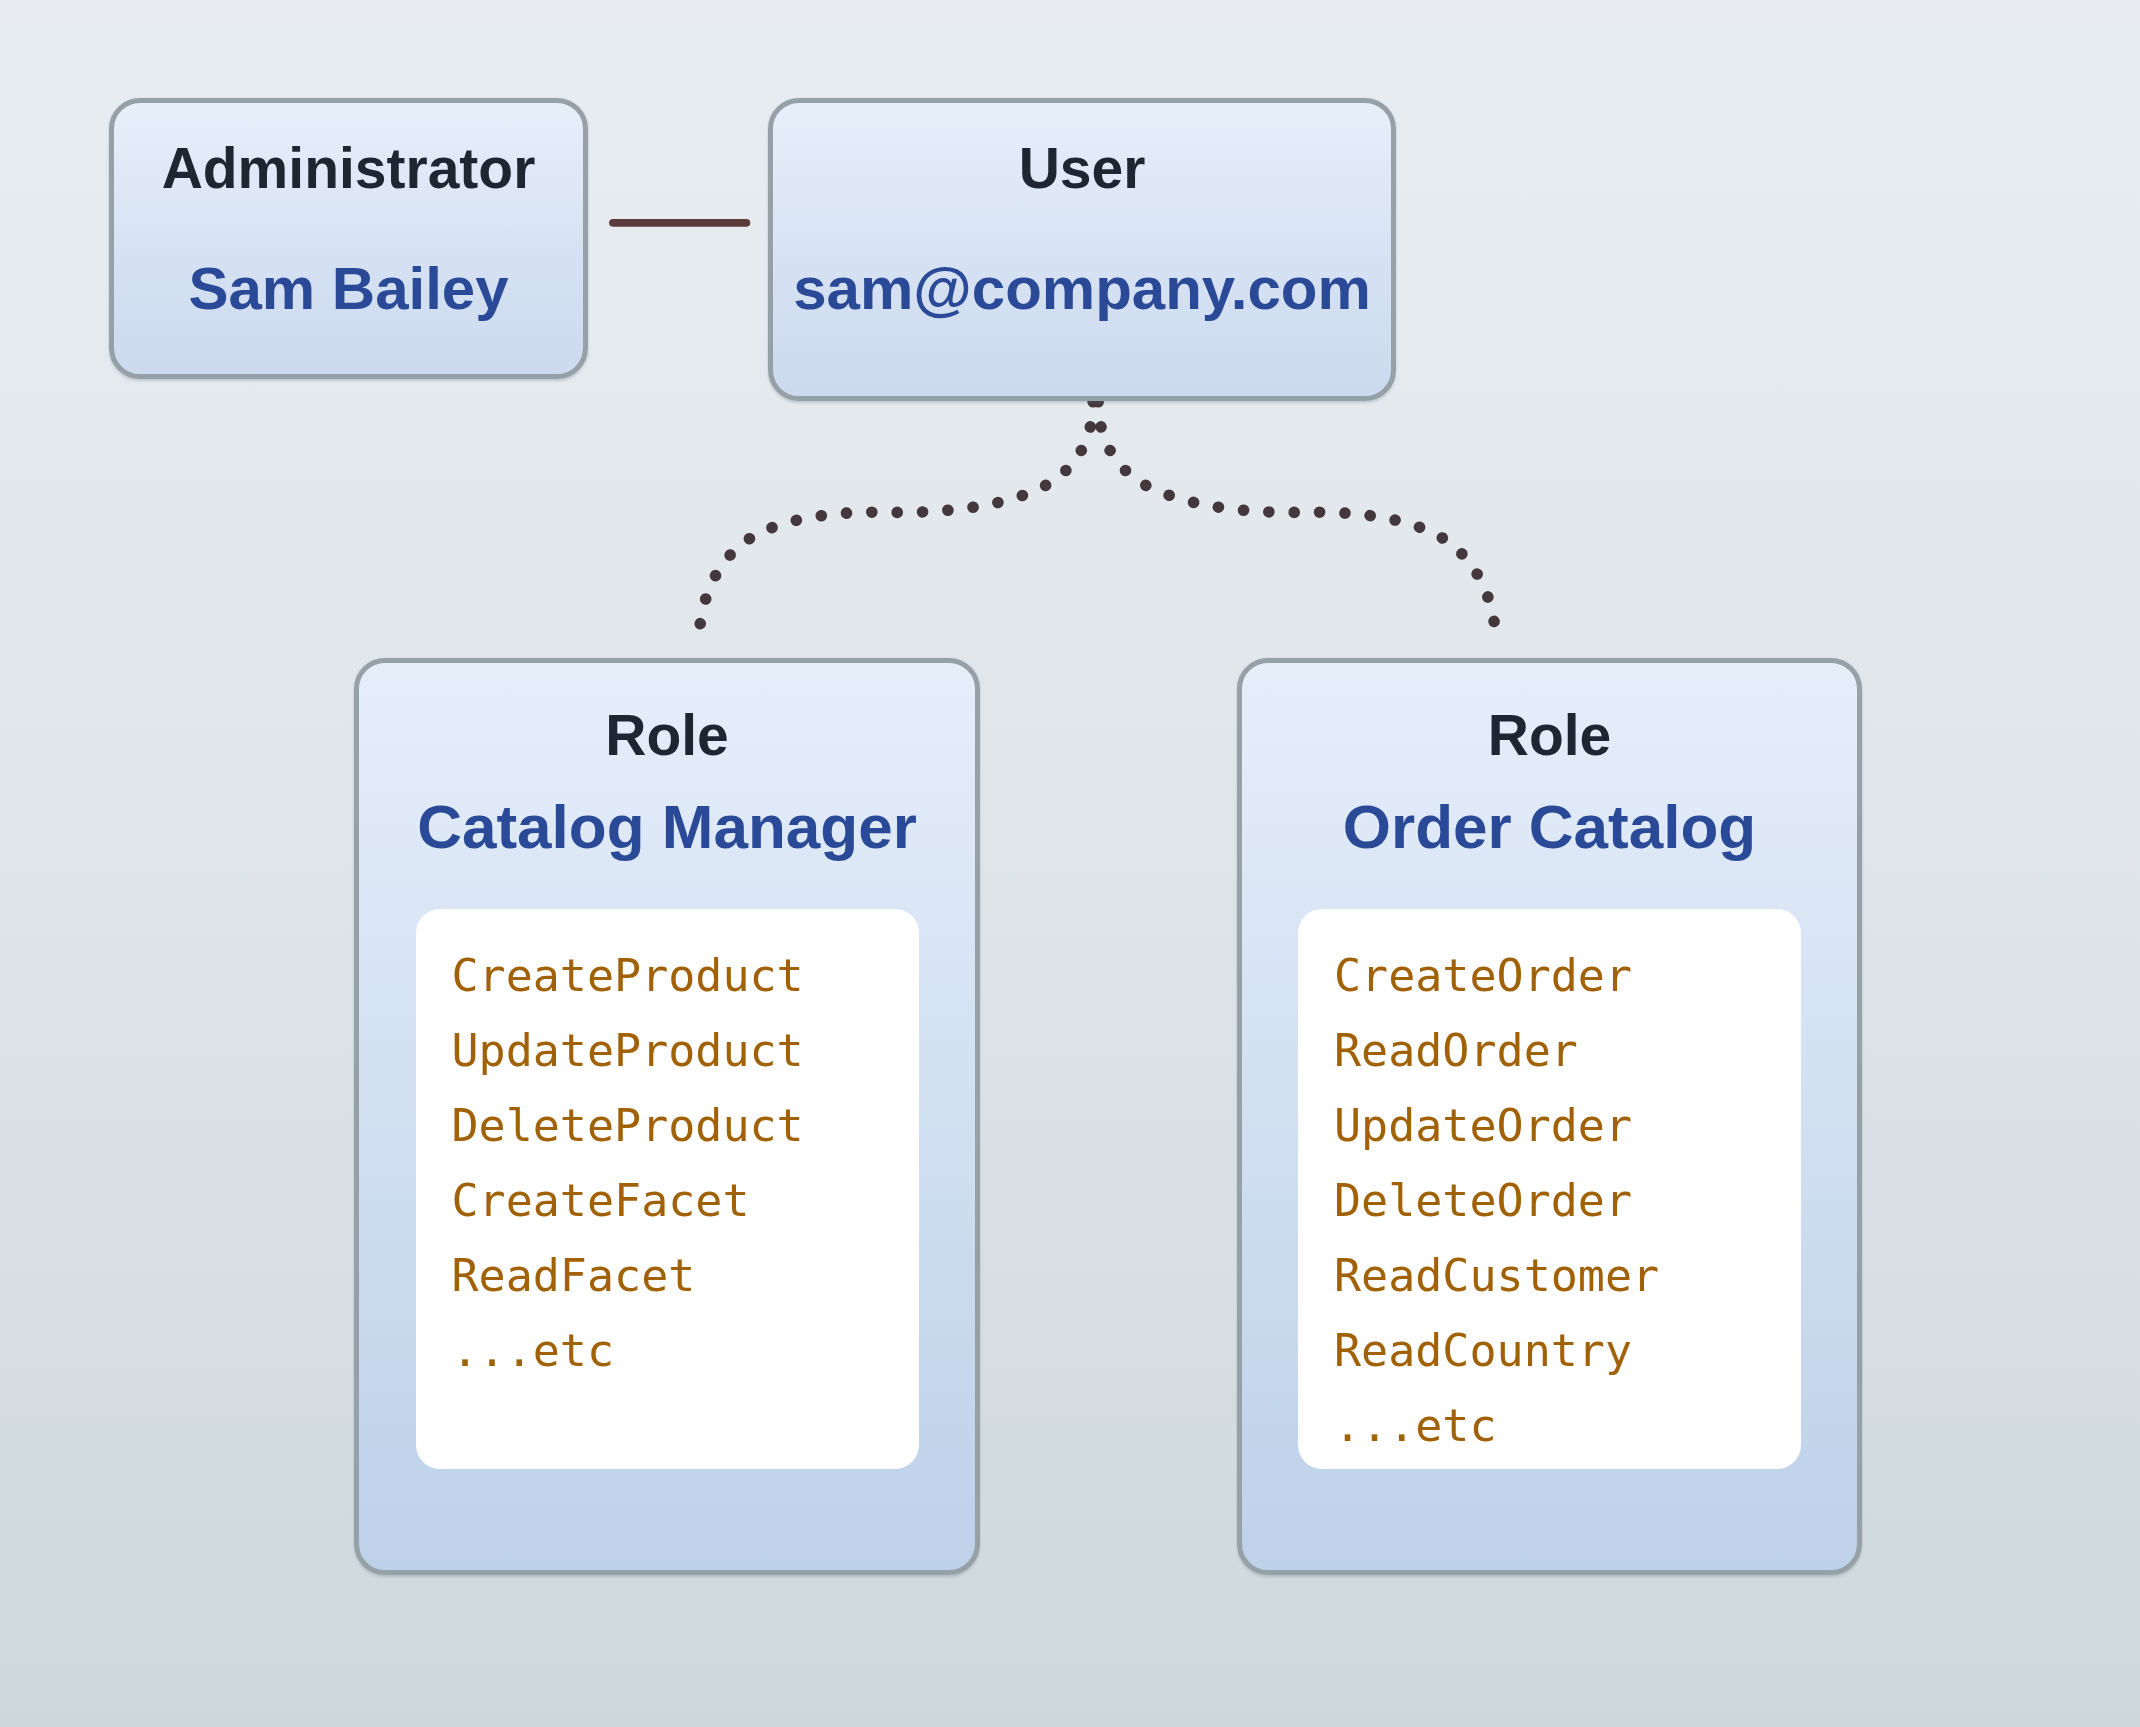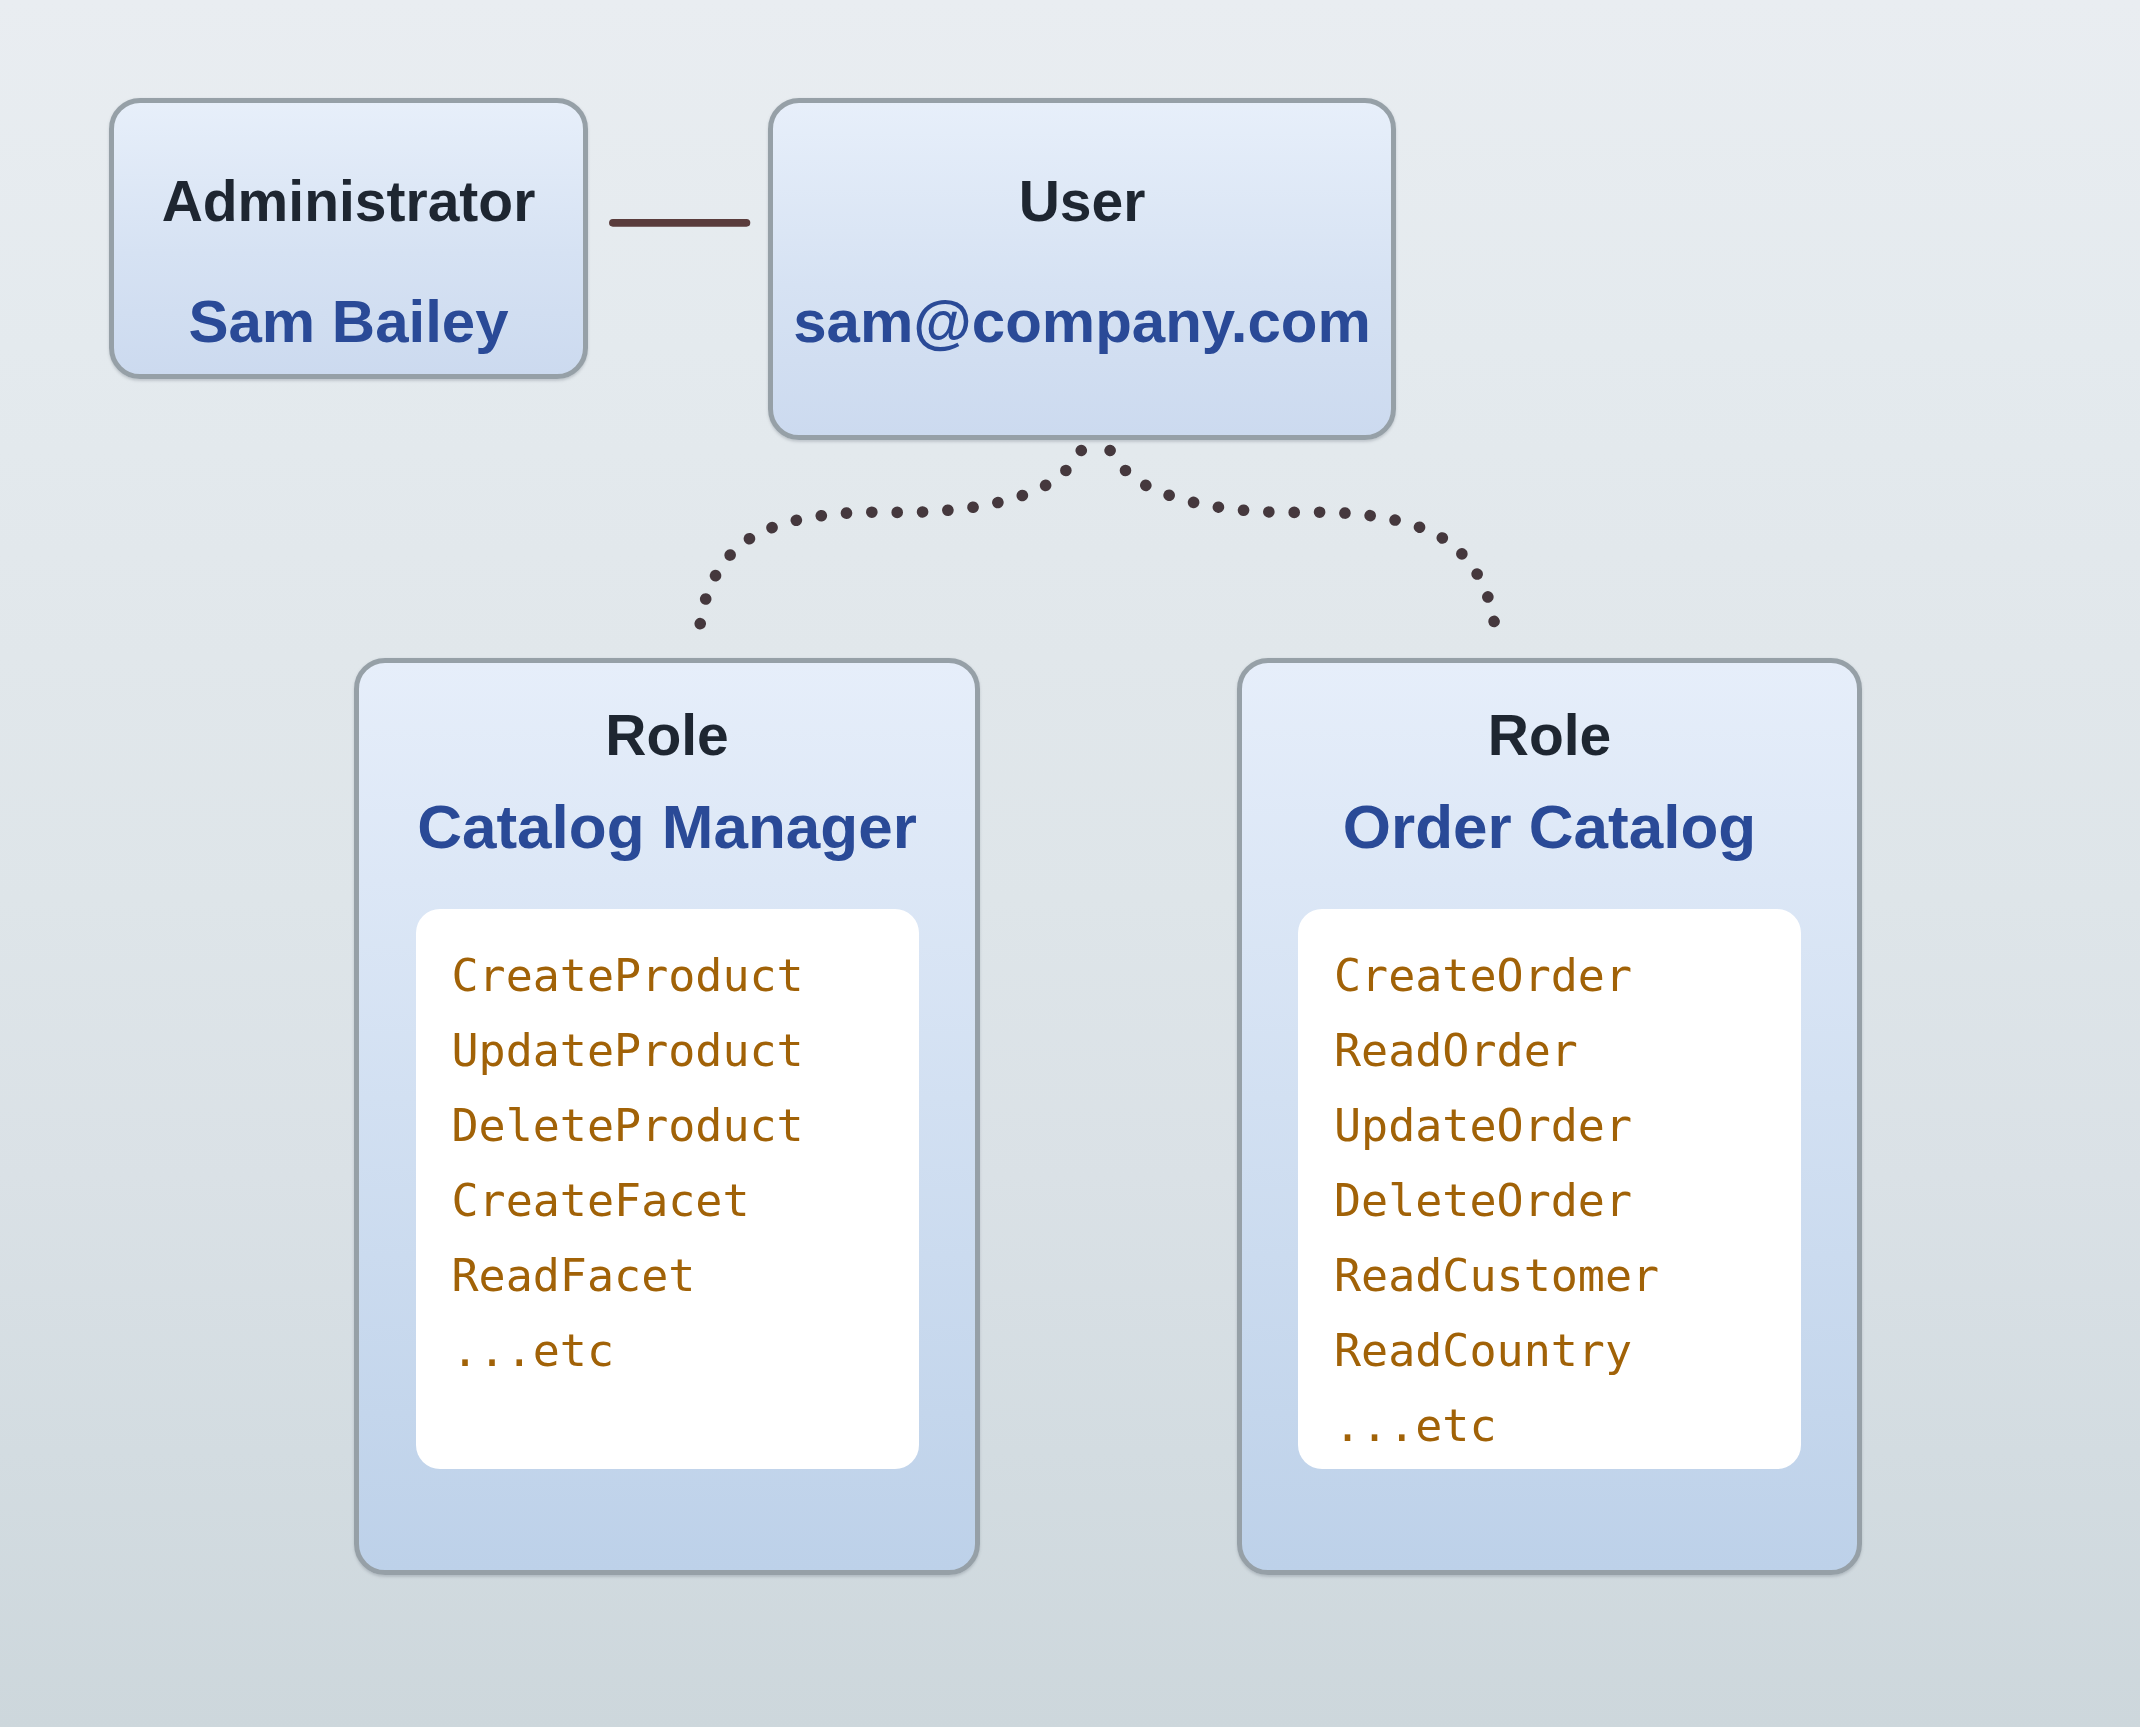--- a/index.html
+++ b/index.html
@@ -46,7 +46,7 @@
                      background: linear-gradient(180deg, #e6eefa 0%, #d2e0f2 48%, #bdd1e9 100%); }
 
   .card-title {
-    margin-top: 66px;
+    margin-top: 33px;
     font-size: 57px;
     line-height: 65px;
     font-weight: 700;

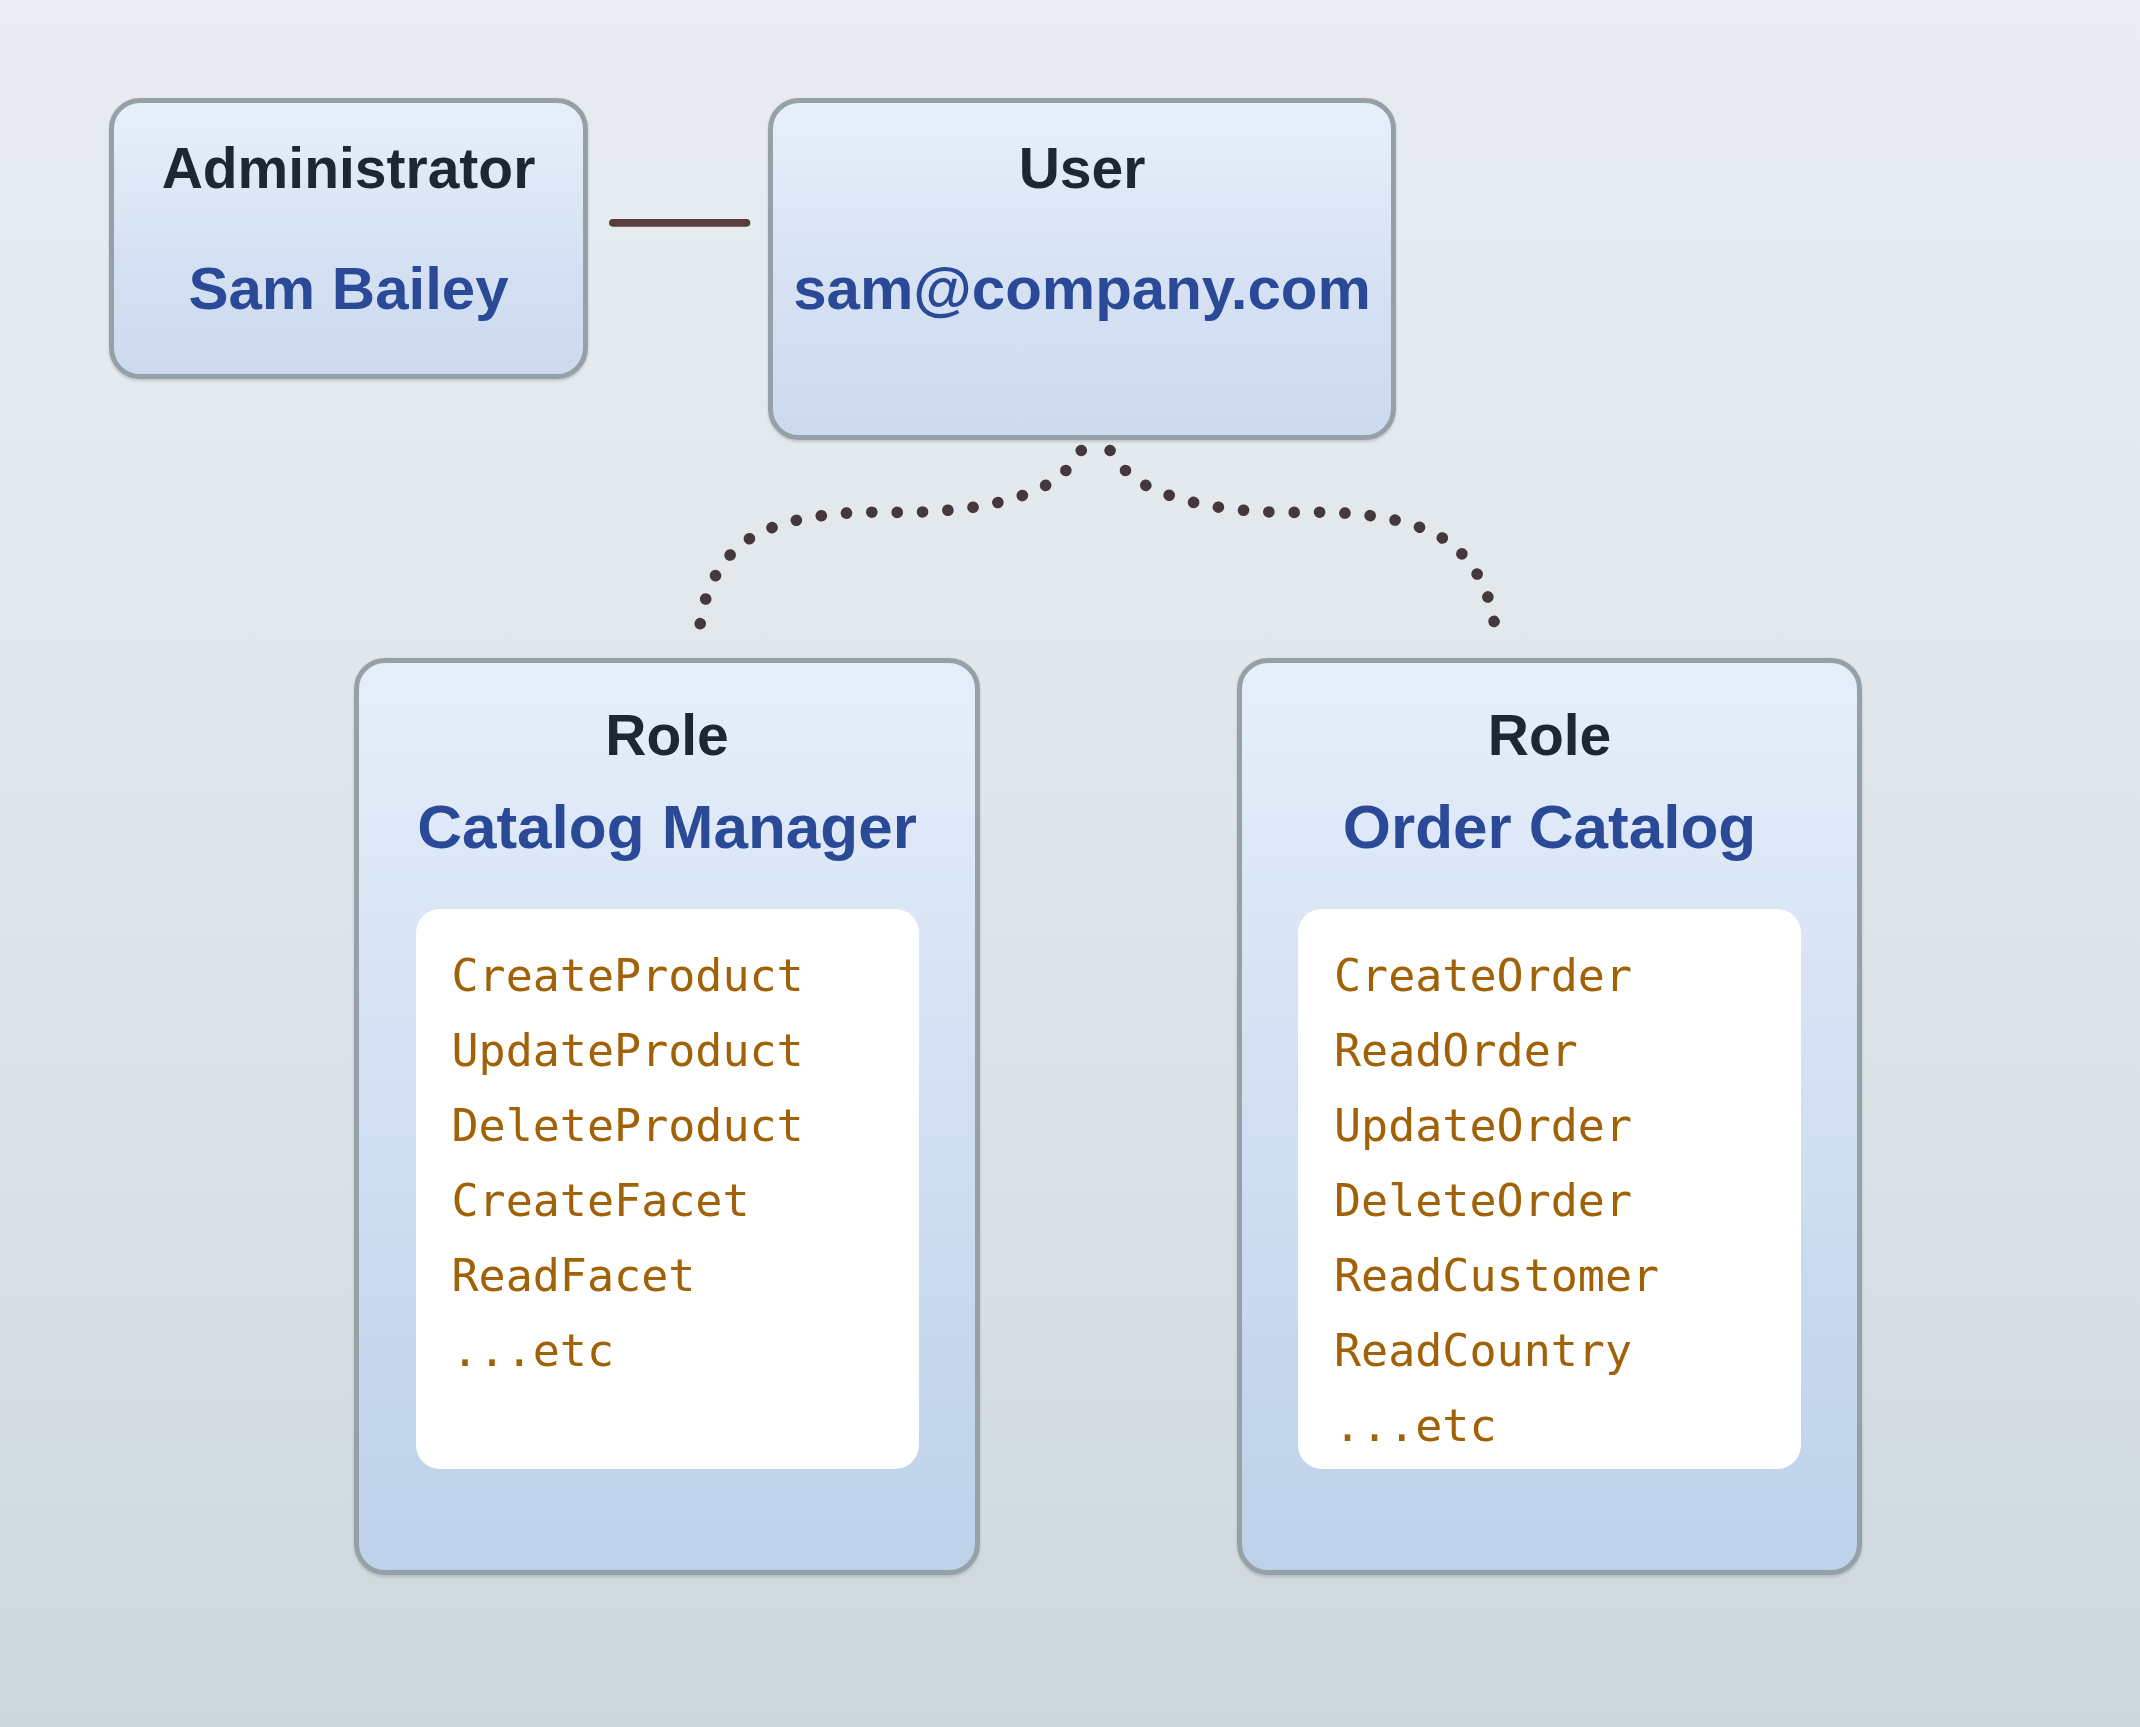--- a/index.html
+++ b/index.html
@@ -39,7 +39,7 @@
     box-shadow: 0 1.7px 2.6px rgba(90,100,110,0.25);
   }
   .card-admin  { left: 109px; top: 98px; width: 479px; height: 281px; }
-  .card-user   { left: 768px; top: 98px; width: 628px; height: 342px; }
+  .card-user   { left: 768px; top: 98px; width: 628px; height: 303px; }
   .card-role-left  { left: 354px;  top: 658px; width: 626px; height: 917px;
                      background: linear-gradient(180deg, #e6eefa 0%, #d2e0f2 48%, #bdd1e9 100%); }
   .card-role-right { left: 1237px; top: 658px; width: 625px; height: 917px;

